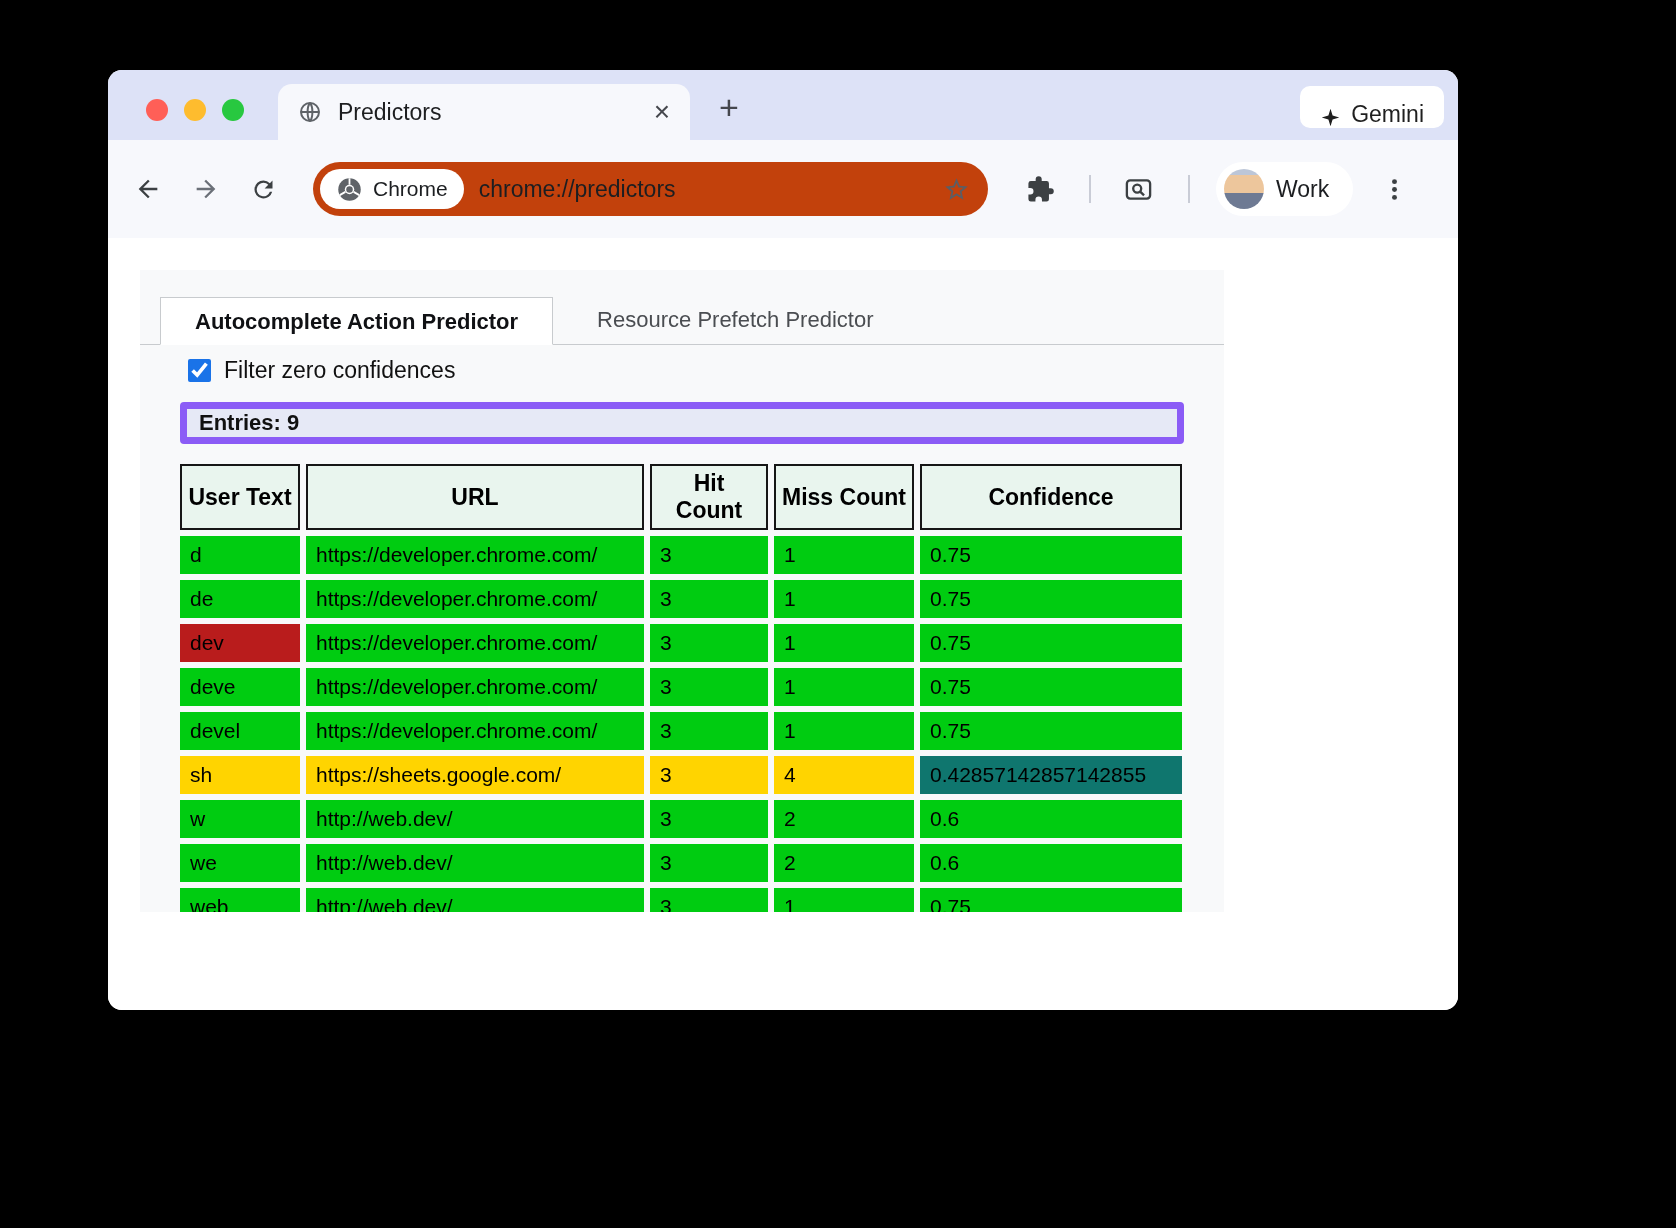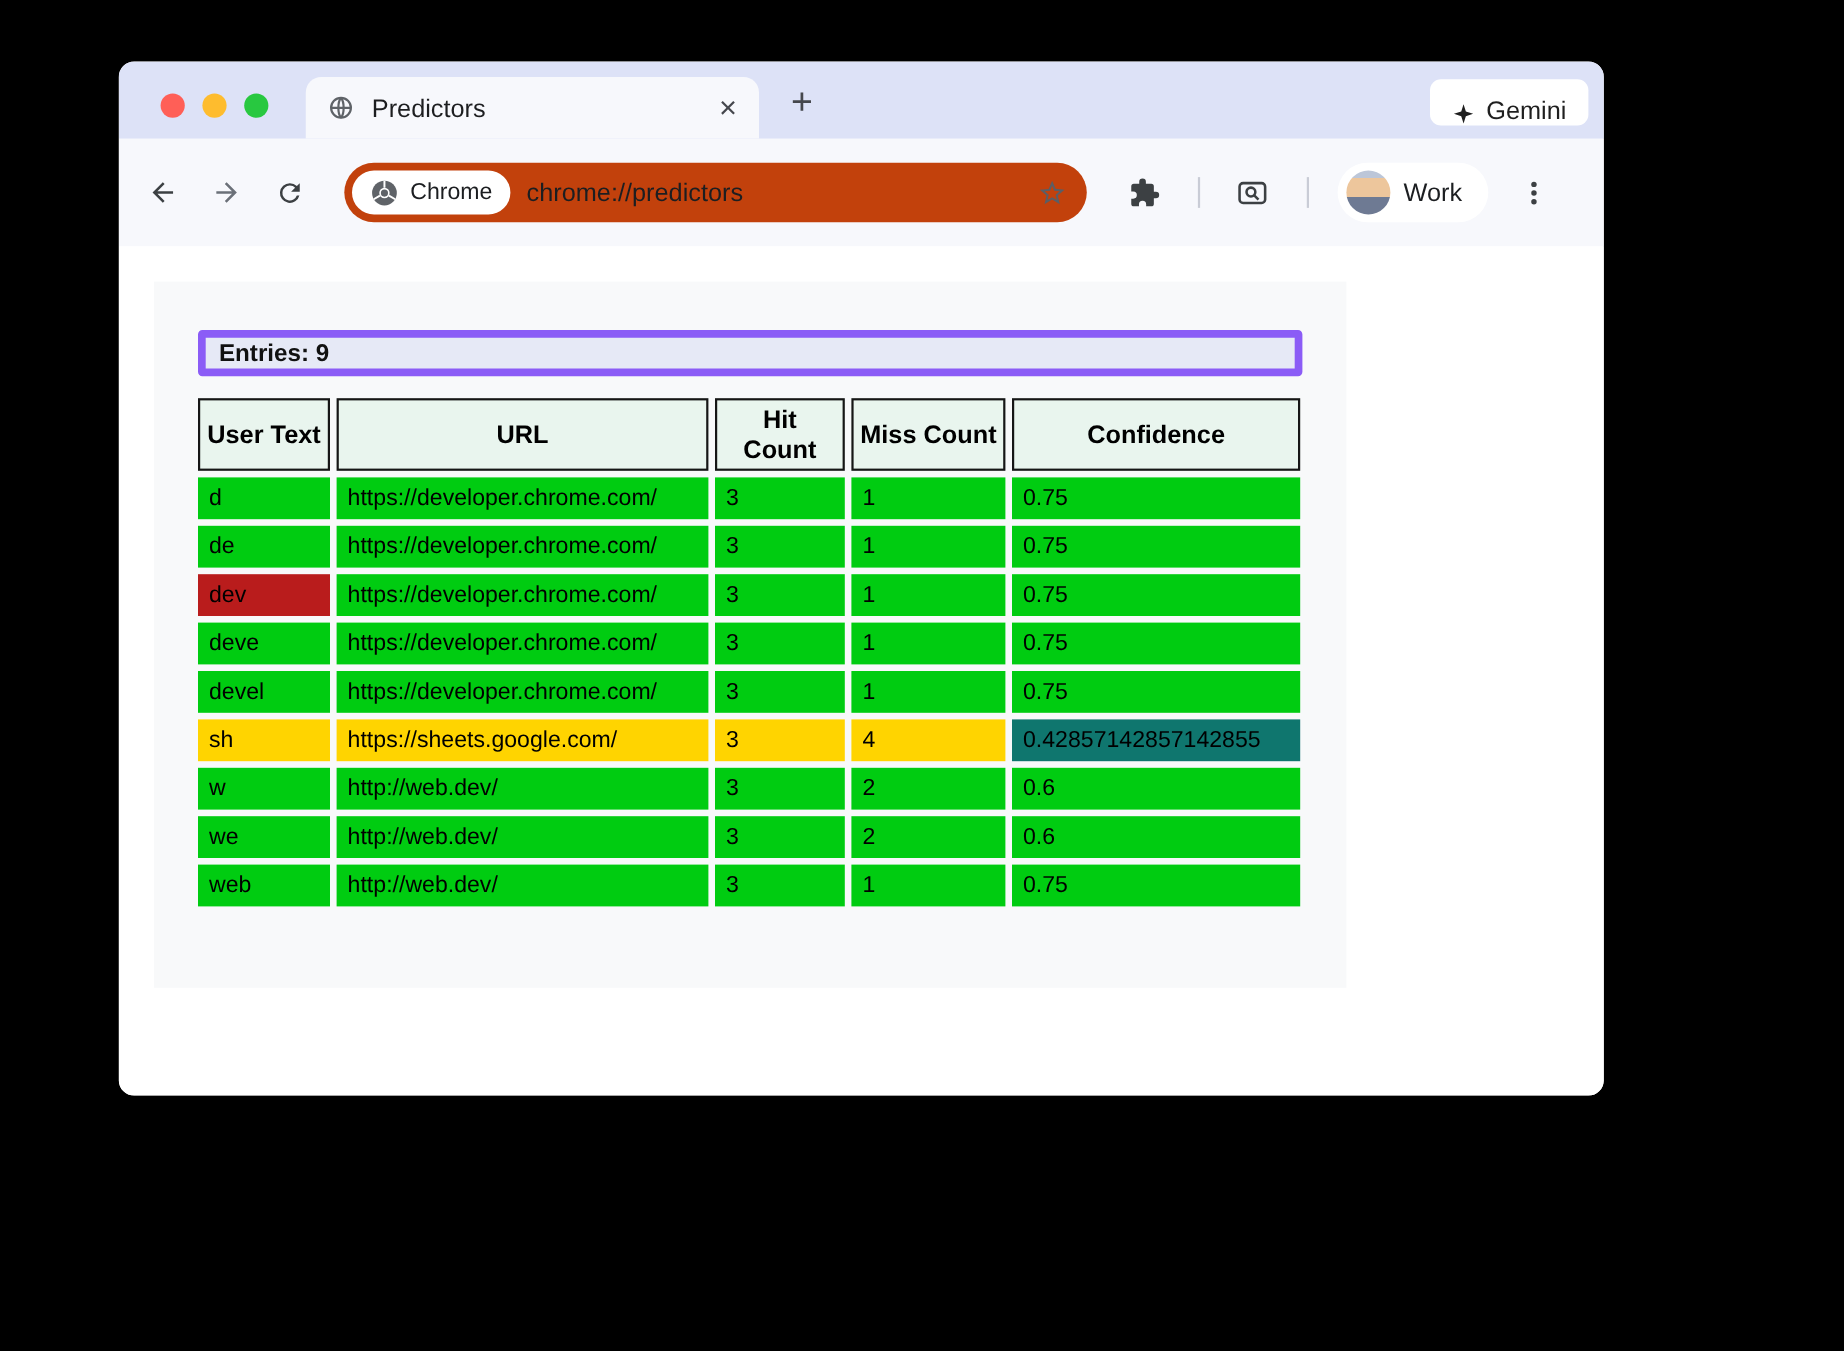--- a/index.html
+++ b/index.html
@@ -6,7 +6,7 @@
   html,body { width:1676px; height:1228px; background:#000; font-family:"Liberation Sans", sans-serif; }
   .stage { position:relative; width:1676px; height:1228px; background:#000; overflow:hidden; }
 
-  .window { position:absolute; left:108px; top:56px; width:1350px; height:940px;
+  .window { position:absolute; left:108px; top:70px; width:1350px; height:940px;
             border-radius:14px; overflow:hidden; background:#fff; }
 
   

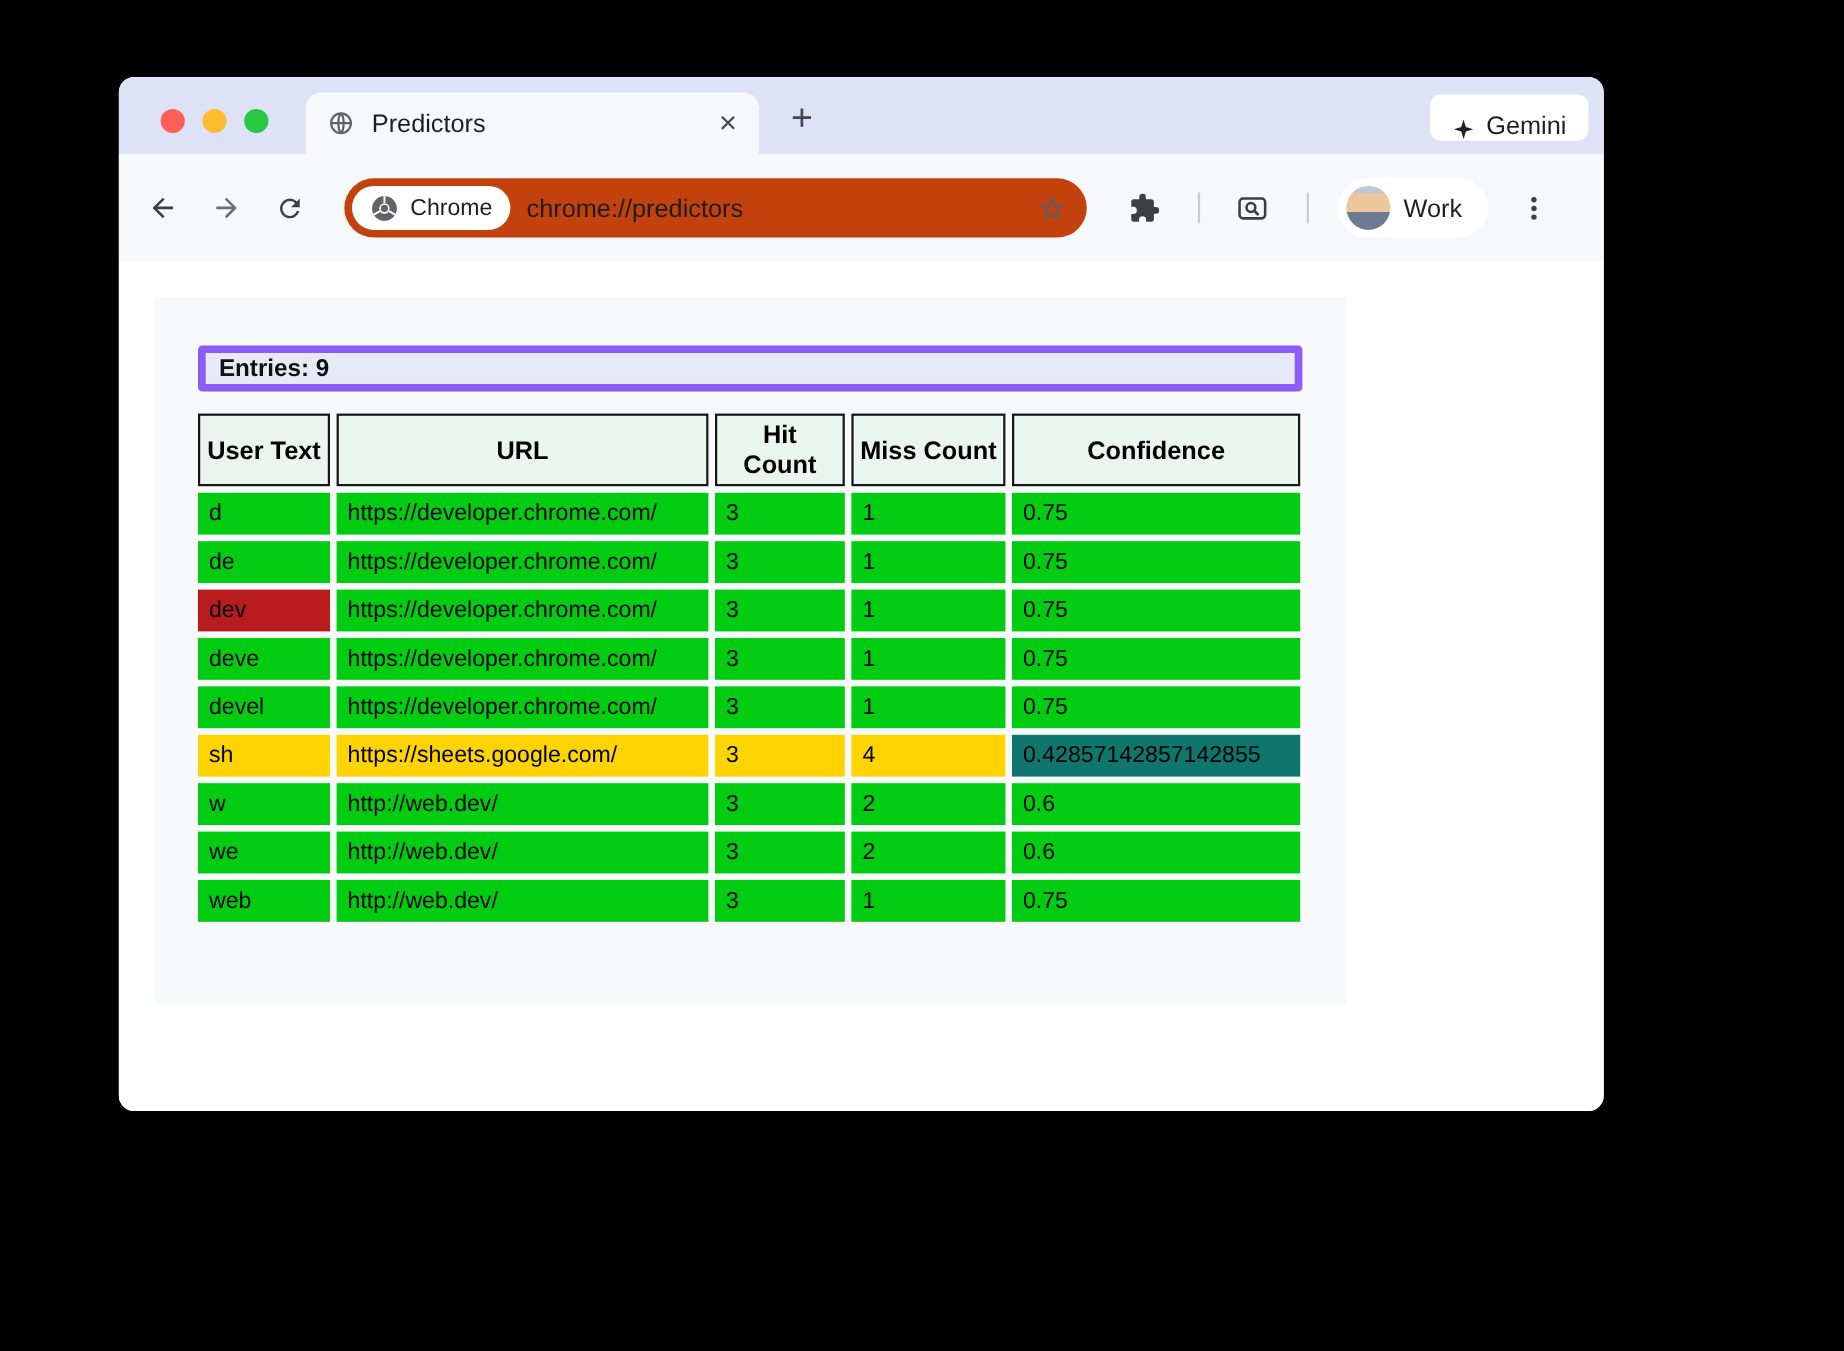--- a/index.html
+++ b/index.html
@@ -190,6 +190,10 @@
     <div class="pagearea">
       <div class="content-box">
 
+        <div class="pred-tabs">
+          <div class="pred-tab active">Autocomplete Action Predictor</div>
+          <div class="pred-tab">Resource Prefetch Predictor</div>
+        </div>
 
 
         <div class="entries">Entries: 9</div>

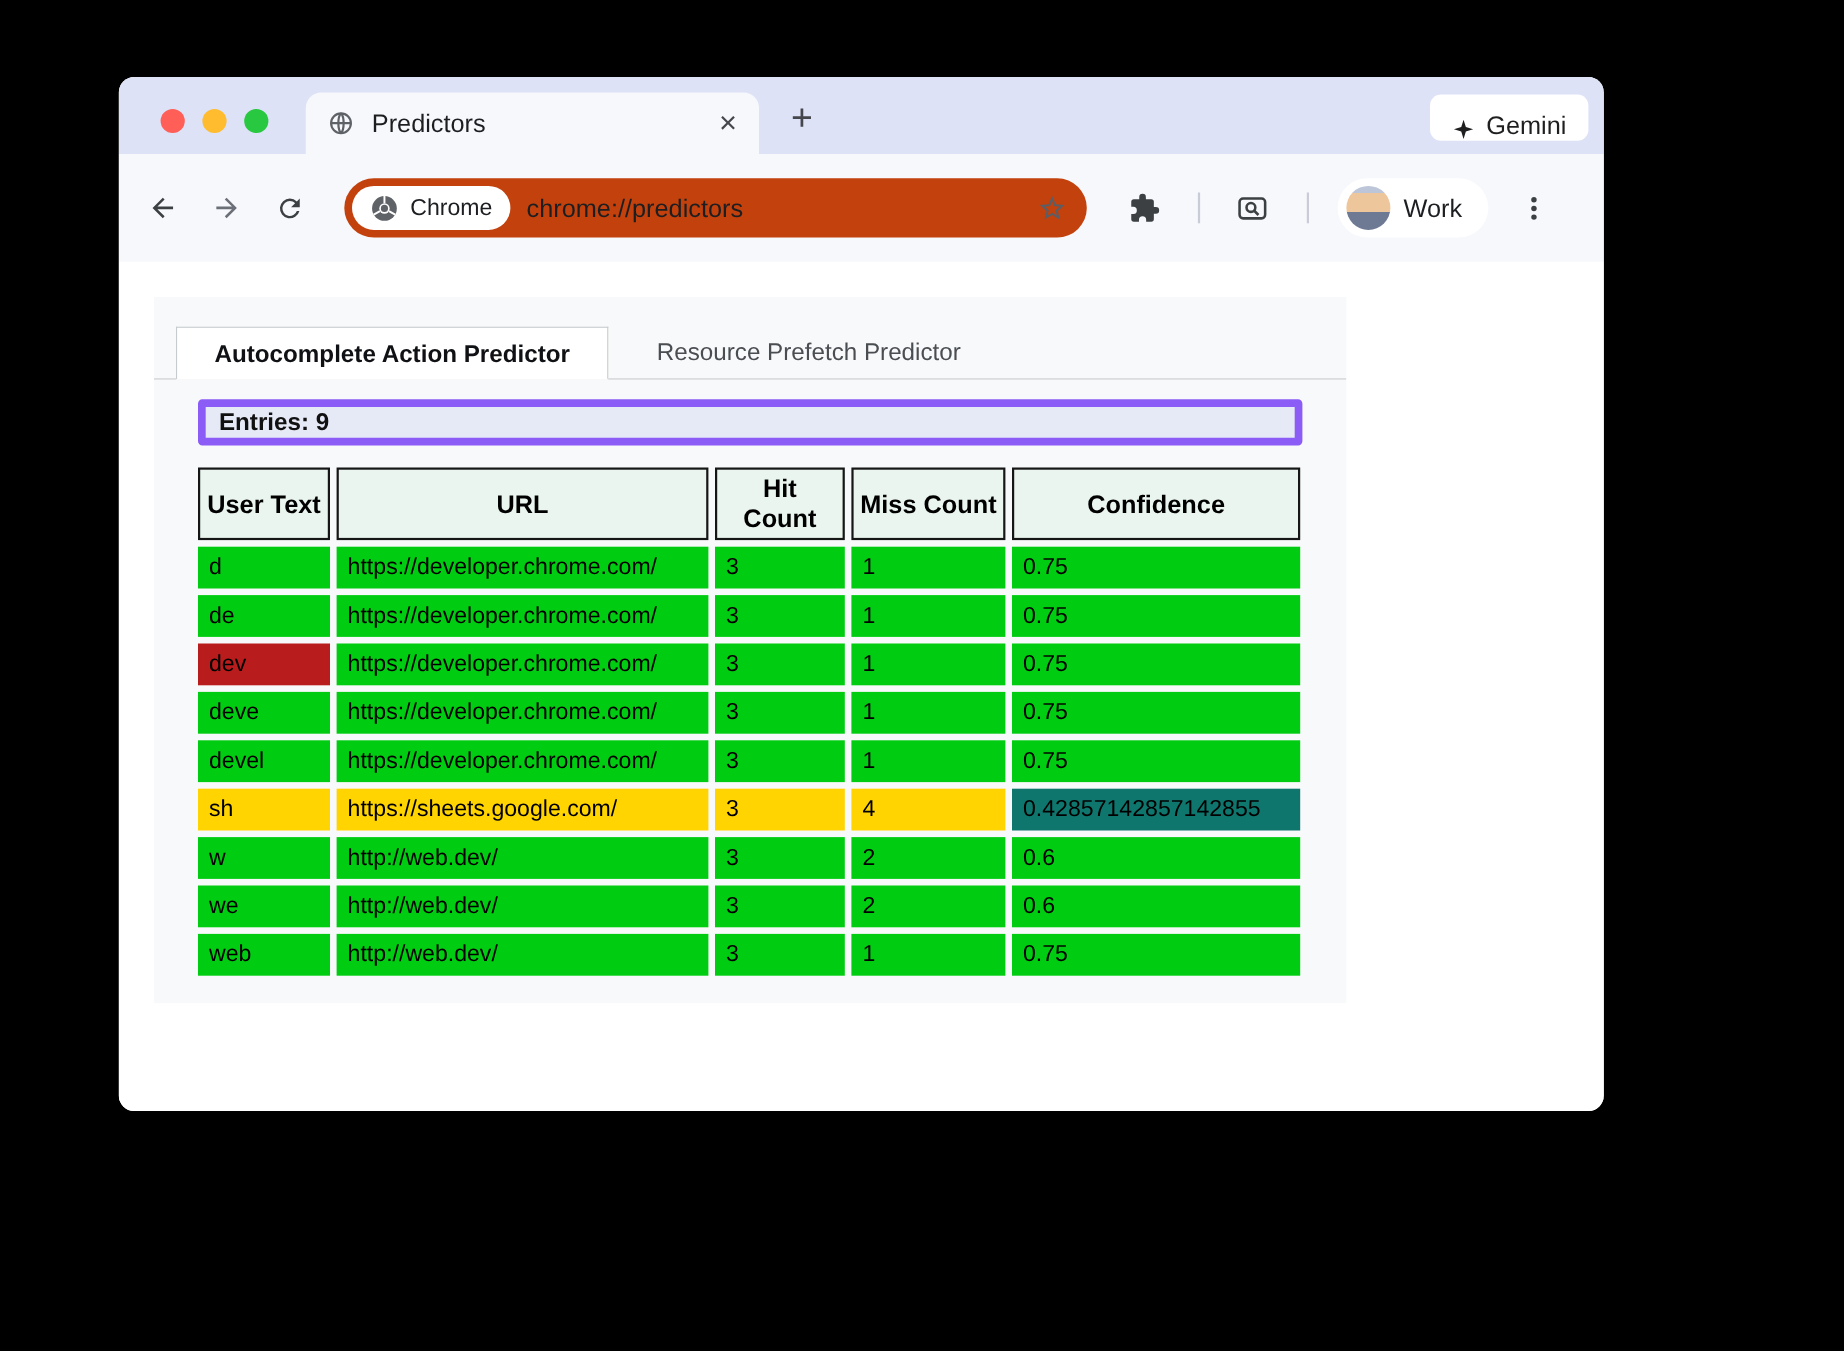--- a/index.html
+++ b/index.html
@@ -195,6 +195,10 @@
           <div class="pred-tab">Resource Prefetch Predictor</div>
         </div>
 
+        <label class="filter-row">
+          <input type="checkbox" checked="" style="">
+          <span class="filter-label">Filter zero confidences</span>
+        </label>
 
         <div class="entries">Entries: 9</div>
 

